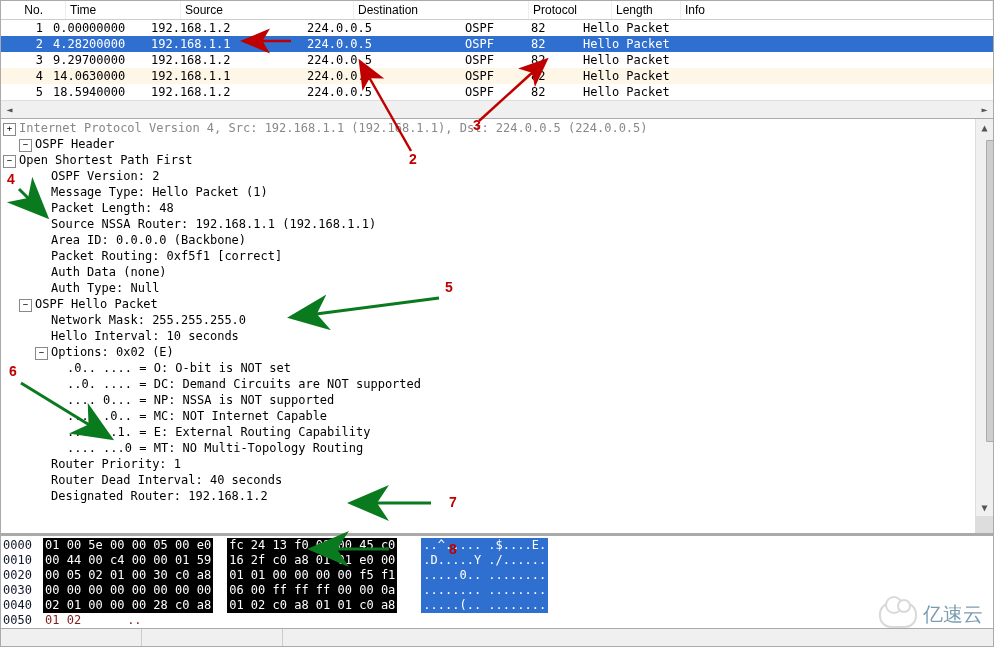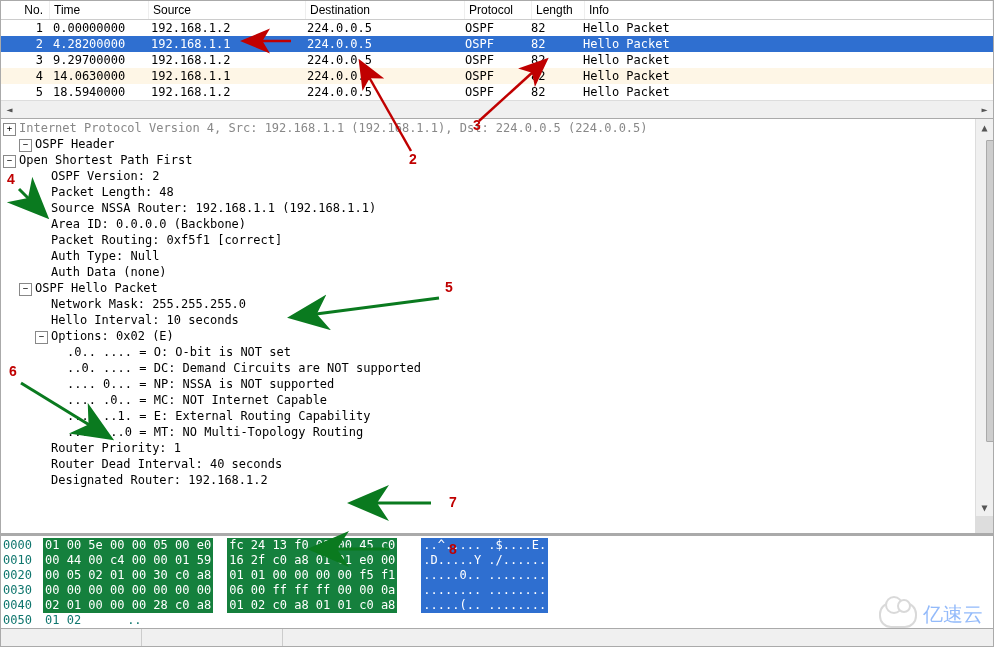--- a/index.html
+++ b/index.html
@@ -7,7 +7,7 @@
   
   .packet-list{flex:0 0 auto;overflow:hidden;border-bottom:1px solid #aaa}
   .pl-header{display:flex;background:#fff;border-bottom:1px solid #ccc;font-family:"Segoe UI",Arial,sans-serif;font-size:12px}
-  .pl-header>div{padding:2px 6px 2px 4px;border-right:1px solid #eee;white-space:nowrap}
+  .pl-header>div{padding:2px 22px 2px 4px;border-right:1px solid #eee;white-space:nowrap}
   .col-no{width:38px;text-align:right;padding-right:4px}
   .col-time{width:88px}
   .col-src{width:146px}

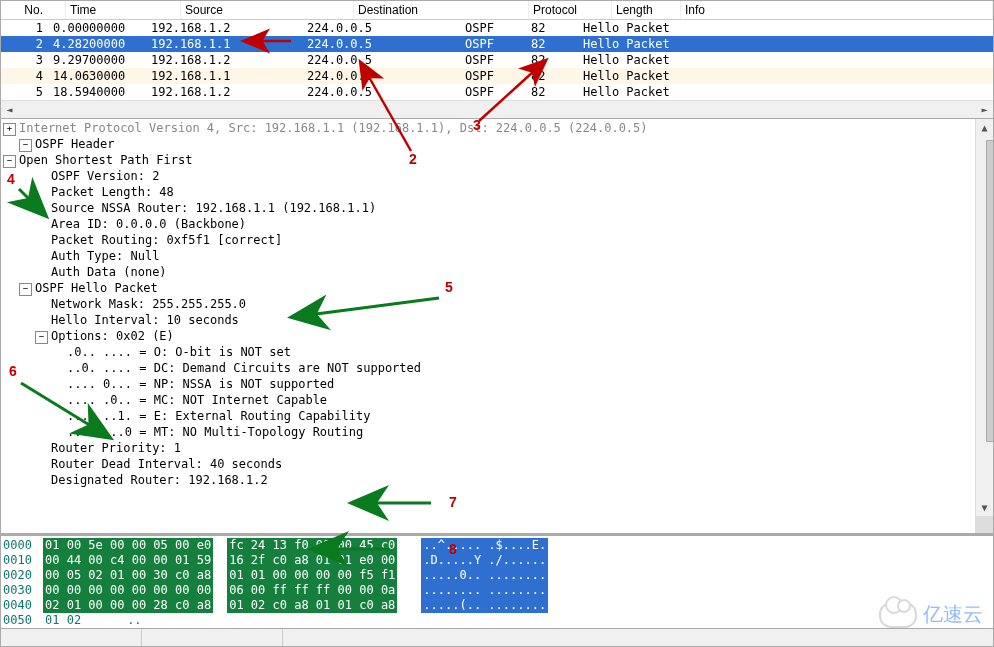--- a/index.html
+++ b/index.html
@@ -129,6 +129,7 @@
   <div class="tree-line ind1"><span class="tw">−</span><span>OSPF Header</span></div>
   <div class="tree-line"><span class="tw">−</span><span>Open Shortest Path First</span></div>
   <div class="tree-line ind3">OSPF Version: 2</div>
+  <div class="tree-line ind3">Message Type: Hello Packet (1)</div>
   <div class="tree-line ind3">Packet Length: 48</div>
   <div class="tree-line ind3">Source NSSA Router: 192.168.1.1 (192.168.1.1)</div>
   <div class="tree-line ind3">Area ID: 0.0.0.0 (Backbone)</div>

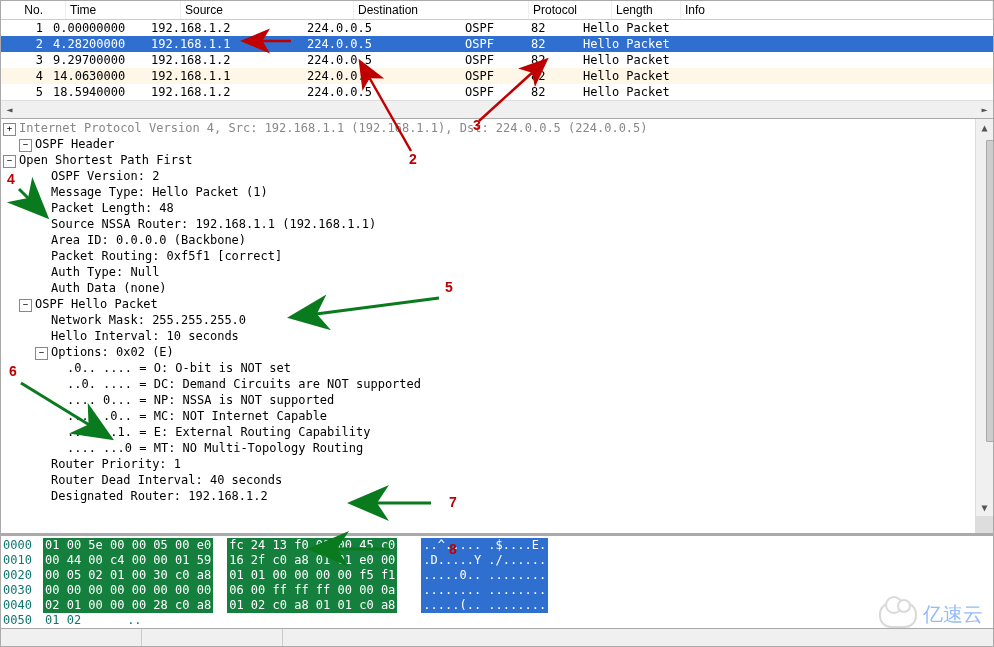--- a/index.html
+++ b/index.html
@@ -134,8 +134,8 @@
   <div class="tree-line ind3">Source NSSA Router: 192.168.1.1 (192.168.1.1)</div>
   <div class="tree-line ind3">Area ID: 0.0.0.0 (Backbone)</div>
   <div class="tree-line ind3">Packet Routing: 0xf5f1 [correct]</div>
+  <div class="tree-line ind3">Auth Data (none)</div>
   <div class="tree-line ind3">Auth Type: Null</div>
-  <div class="tree-line ind3">Auth Data (none)</div>
   <div class="tree-line ind1"><span class="tw">−</span><span>OSPF Hello Packet</span></div>
   <div class="tree-line ind3">Network Mask: 255.255.255.0</div>
   <div class="tree-line ind3">Hello Interval: 10 seconds</div>

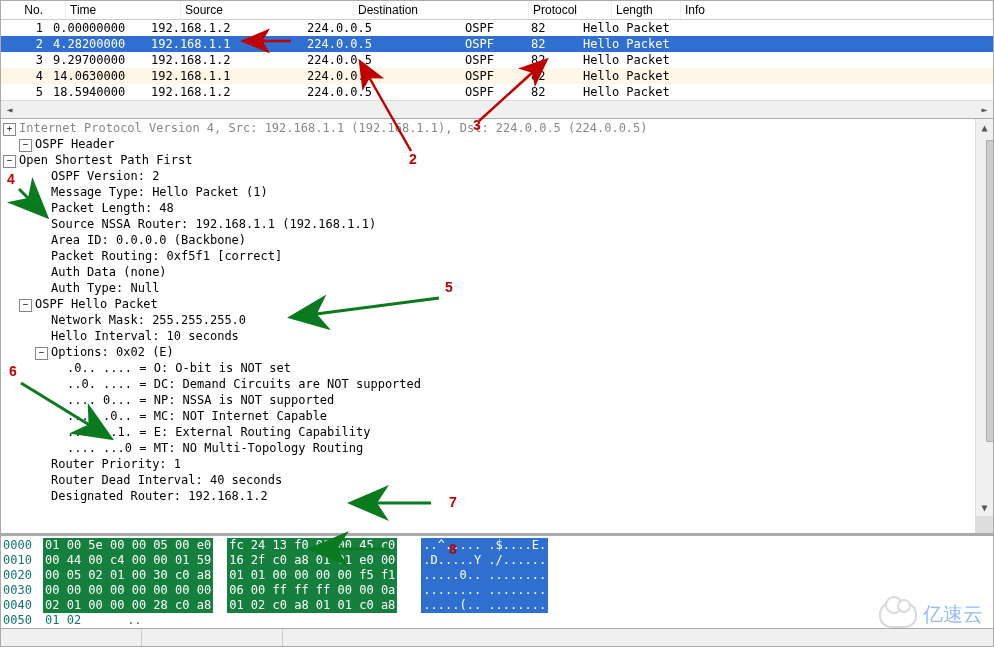--- a/index.html
+++ b/index.html
@@ -36,7 +36,7 @@
   
   .hex{flex:0 0 auto;height:90px;overflow:hidden;background:#fff;border-top:2px solid #aaa;padding:2px 0 0 2px}
   .hex-line{white-space:pre;font-family:"DejaVu Sans Mono",Consolas,monospace;line-height:15px}
-  .hex-off{display:inline-block;width:40px;color:#0f766e}
+  .hex-off{display:inline-block;width:40px;color:#0f172a}
   .hex-bytes{display:inline-block;background:#15803d;color:#fff;padding:0 2px}
   .hex-gap{display:inline-block;width:14px}
   .hex-asc{display:inline-block;background:#2f6fd0;color:#fff;padding:0 2px}

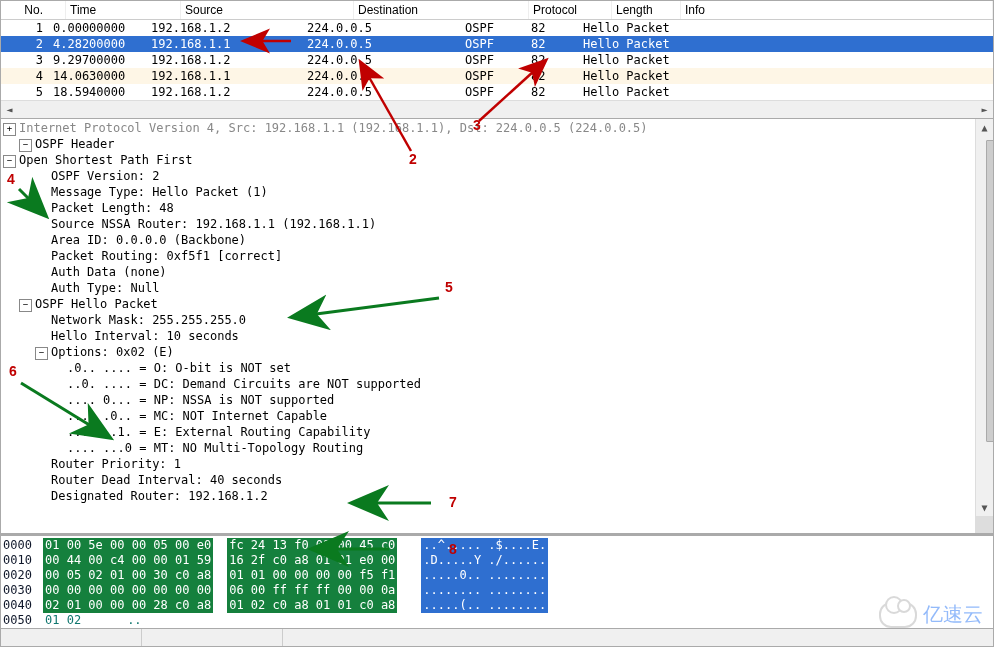--- a/index.html
+++ b/index.html
@@ -37,7 +37,7 @@
   .hex{flex:0 0 auto;height:90px;overflow:hidden;background:#fff;border-top:2px solid #aaa;padding:2px 0 0 2px}
   .hex-line{white-space:pre;font-family:"DejaVu Sans Mono",Consolas,monospace;line-height:15px}
   .hex-off{display:inline-block;width:40px;color:#0f172a}
-  .hex-bytes{display:inline-block;background:#15803d;color:#fff;padding:0 2px}
+  .hex-bytes{display:inline-block;background:#000000;color:#fff;padding:0 2px}
   .hex-gap{display:inline-block;width:14px}
   .hex-asc{display:inline-block;background:#2f6fd0;color:#fff;padding:0 2px}
   .hex-bytes.plain,.hex-asc.plain{background:transparent;color:#0f766e}

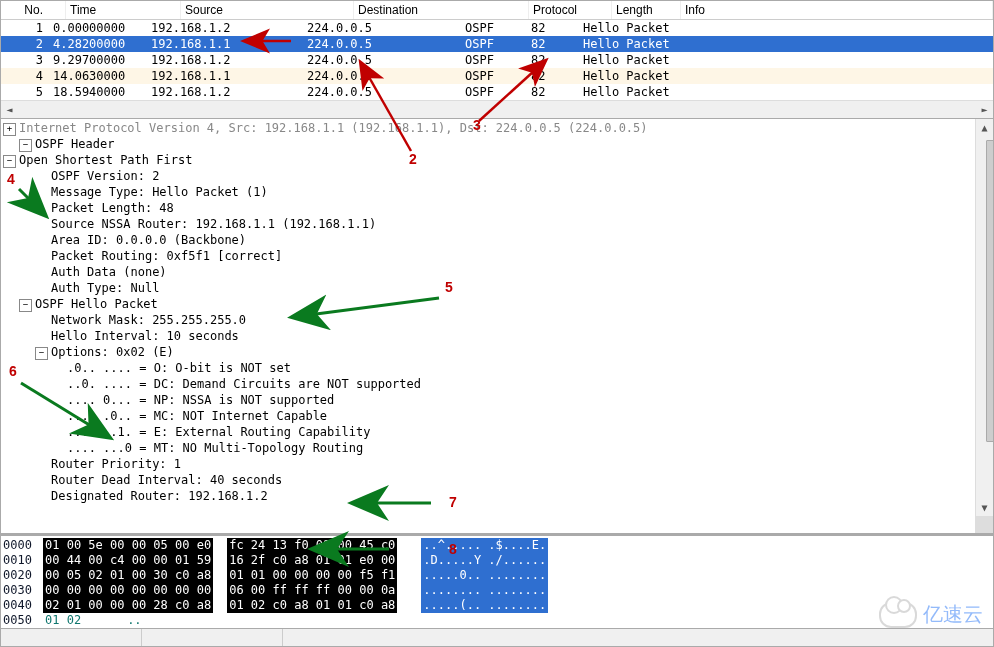--- a/index.html
+++ b/index.html
@@ -40,7 +40,7 @@
   .hex-bytes{display:inline-block;background:#000000;color:#fff;padding:0 2px}
   .hex-gap{display:inline-block;width:14px}
   .hex-asc{display:inline-block;background:#2f6fd0;color:#fff;padding:0 2px}
-  .hex-bytes.plain,.hex-asc.plain{background:transparent;color:#0f766e}
+  .hex-bytes.plain,.hex-asc.plain{background:transparent;color:#7f1d1d}
   
   .status{flex:0 0 17px;border-top:1px solid #aaa;background:#f0f0f0;display:flex}
   .status>div{border-right:1px solid #ccc;width:140px;height:100%}

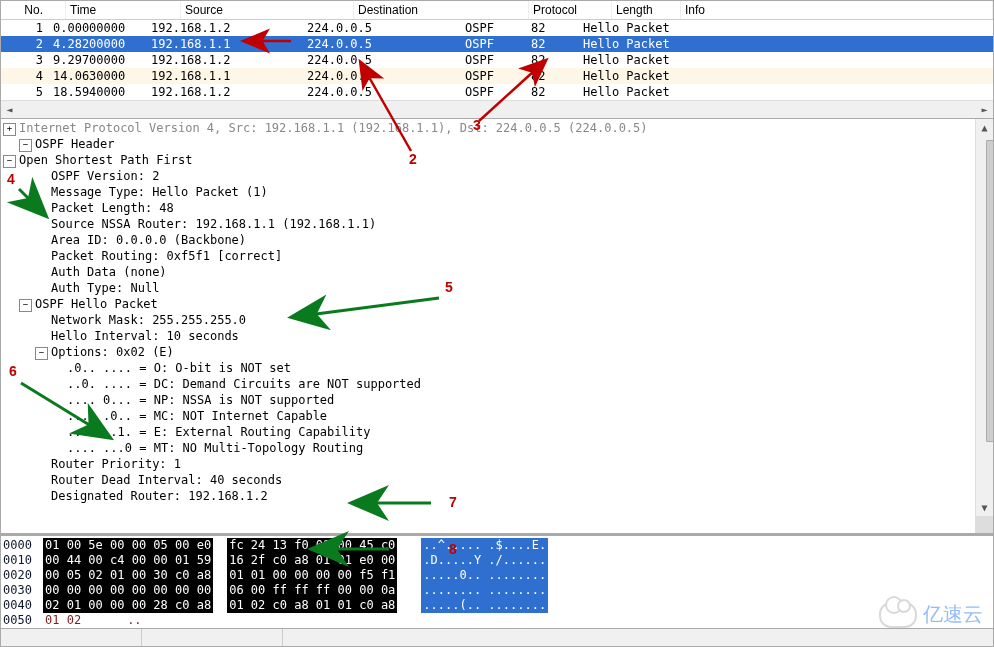--- a/index.html
+++ b/index.html
@@ -51,7 +51,7 @@
   .vs-arrow{width:17px;height:17px;display:flex;align-items:center;justify-content:center;color:#555;font-size:10px}
   .vs-thumb{width:13px;background:#cdcdcd;border:1px solid #aaa;border-radius:1px}
   svg.anno{overflow:visible}
-  .watermark{position:absolute;right:10px;bottom:18px;opacity:.55;font-family:"Microsoft YaHei",Arial,sans-serif;font-size:20px;color:#3b82f6;display:flex;align-items:center;gap:6px}
+  .watermark{position:absolute;right:10px;bottom:18px;opacity:.55;font-family:"Microsoft YaHei",Arial,sans-serif;font-size:20px;color:#0c4a6e;display:flex;align-items:center;gap:6px}
   .watermark .cloud{width:34px;height:22px;border:2px solid #bbb;border-radius:12px;position:relative}
   .watermark .cloud:before{content:"";position:absolute;width:14px;height:14px;border:2px solid #bbb;border-radius:50%;top:-8px;left:4px;background:#fff}
   .watermark .cloud:after{content:"";position:absolute;width:10px;height:10px;border:2px solid #bbb;border-radius:50%;top:-5px;right:4px;background:#fff}

